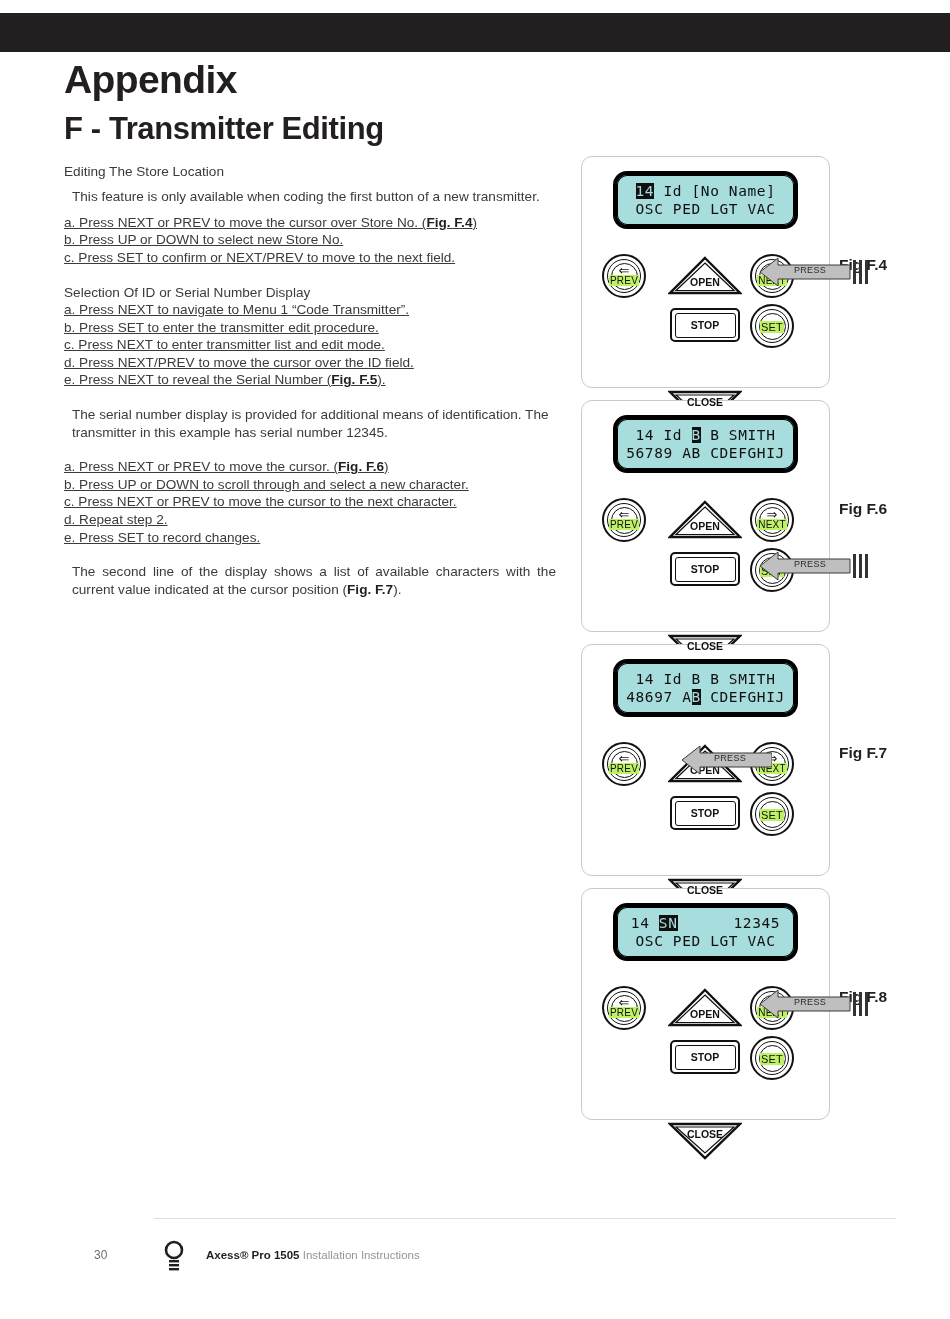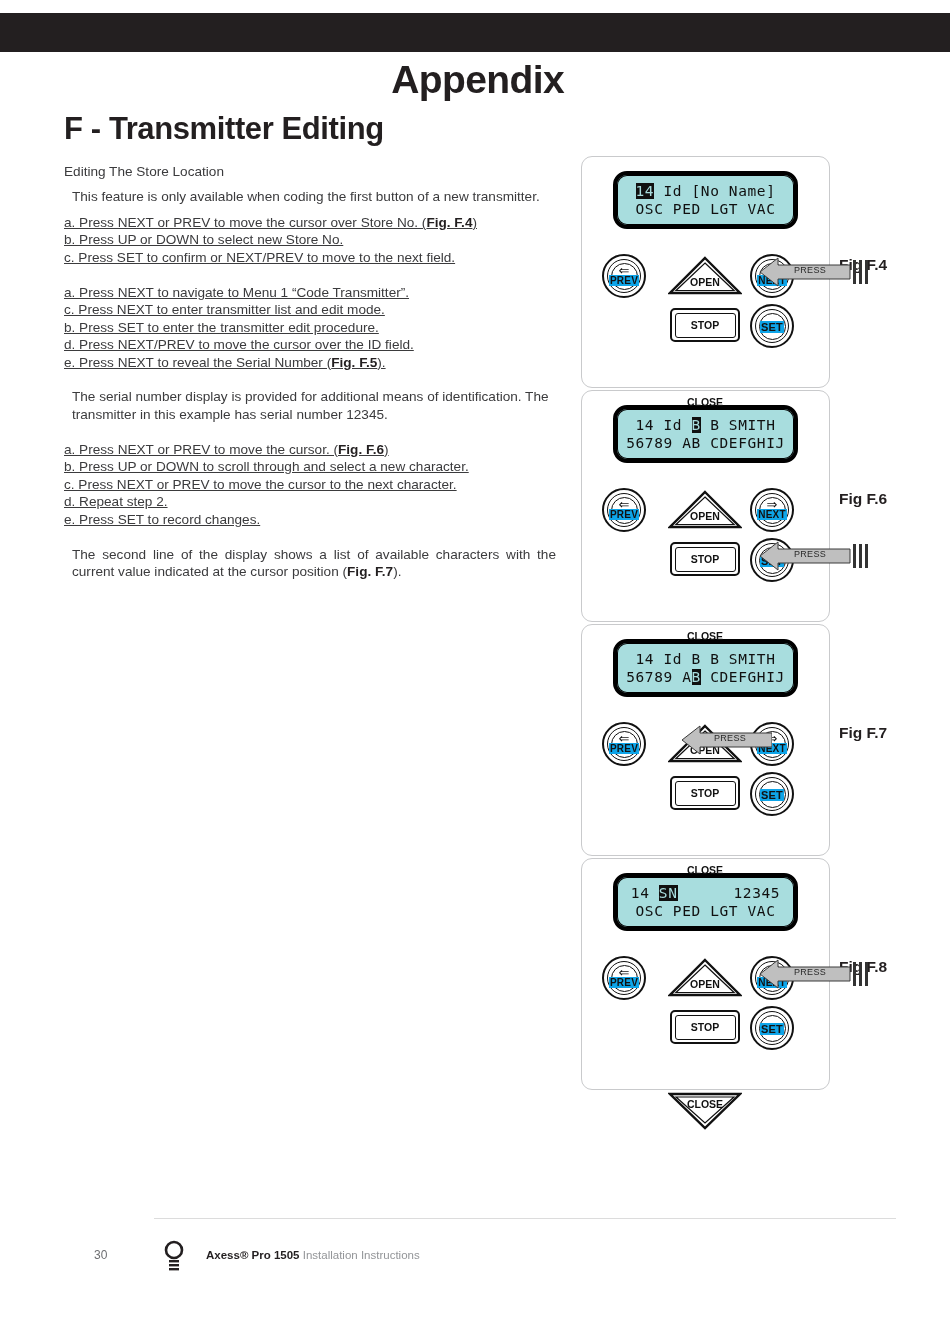--- a/index.html
+++ b/index.html
@@ -27,7 +27,6 @@
     font-size:39px;font-weight:bold;letter-spacing:-0.6px;
     margin:0;padding:0;line-height:1.0;
     color:#231f20;
-    text-align:right;
   }
   h2.section{
     font-size:31px;font-weight:bold;letter-spacing:-0.4px;

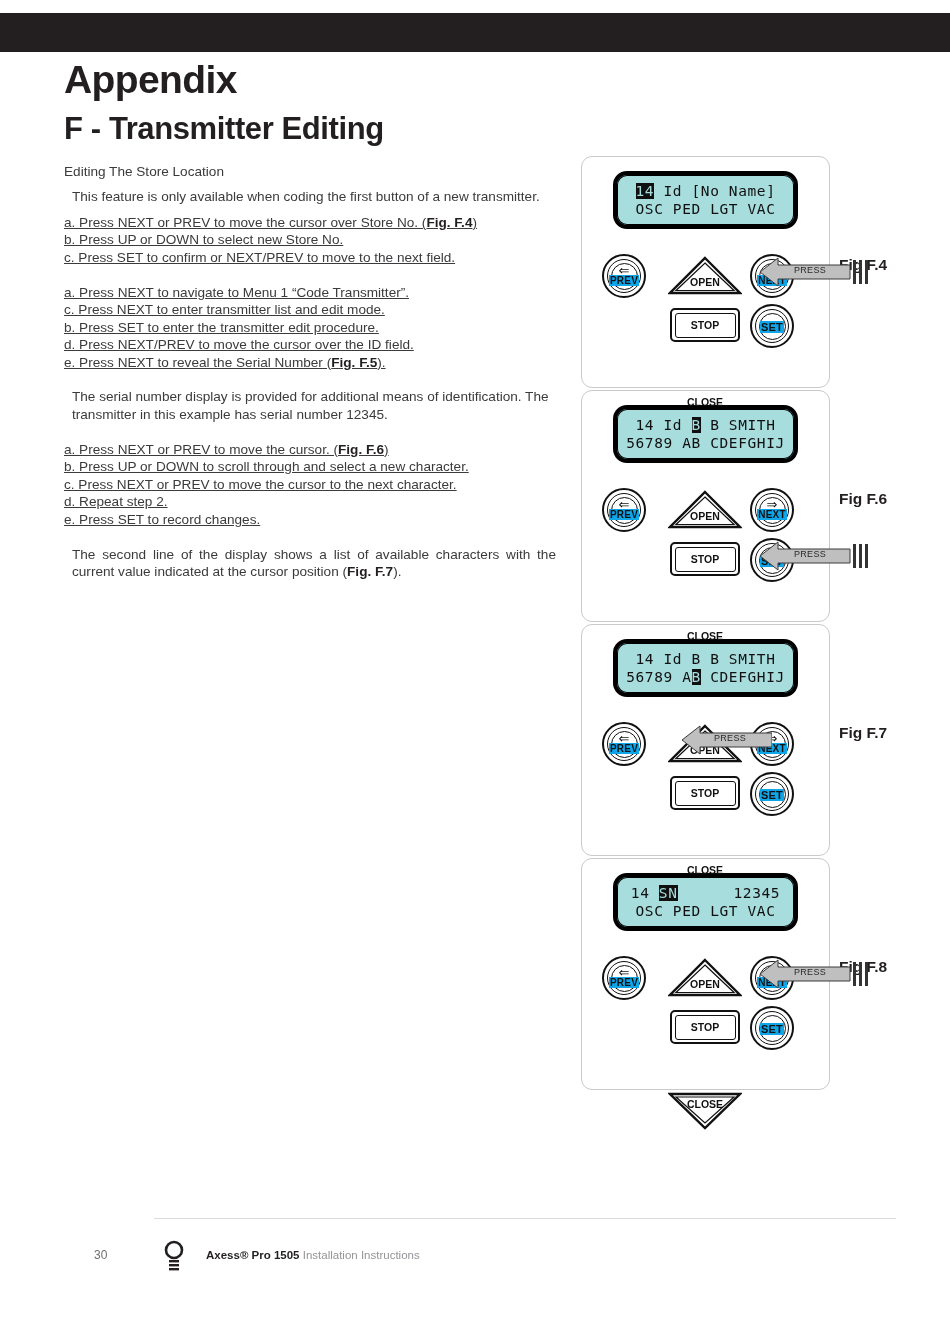--- a/index.html
+++ b/index.html
@@ -56,7 +56,7 @@
   }
   .figrow{
     position:relative;
-    margin-bottom:2px;
+    margin-bottom:12px;
   }
   .panel{
     width:249px;

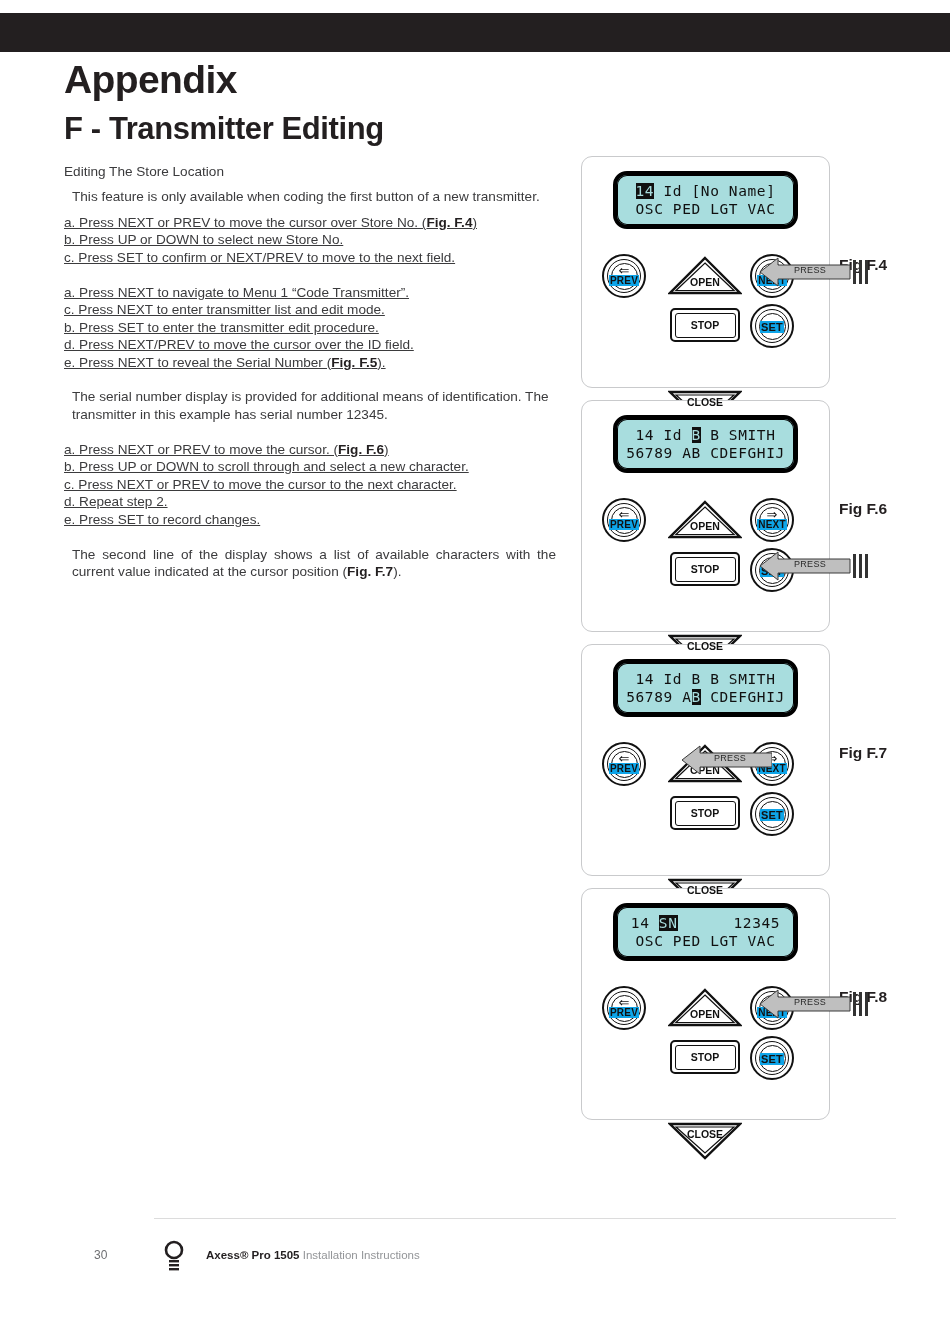--- a/index.html
+++ b/index.html
@@ -125,9 +125,9 @@
   }
   .rlabel{
     position:relative;z-index:3;
-    font-size:10px;font-weight:bold;letter-spacing:0.2px;
+    font-size:10px;font-weight:normal;letter-spacing:0.2px;
     color:#111;
-    background:#0ea5e9;
+    background:#bef264;
     padding:0 1px;
     line-height:10px;
   }

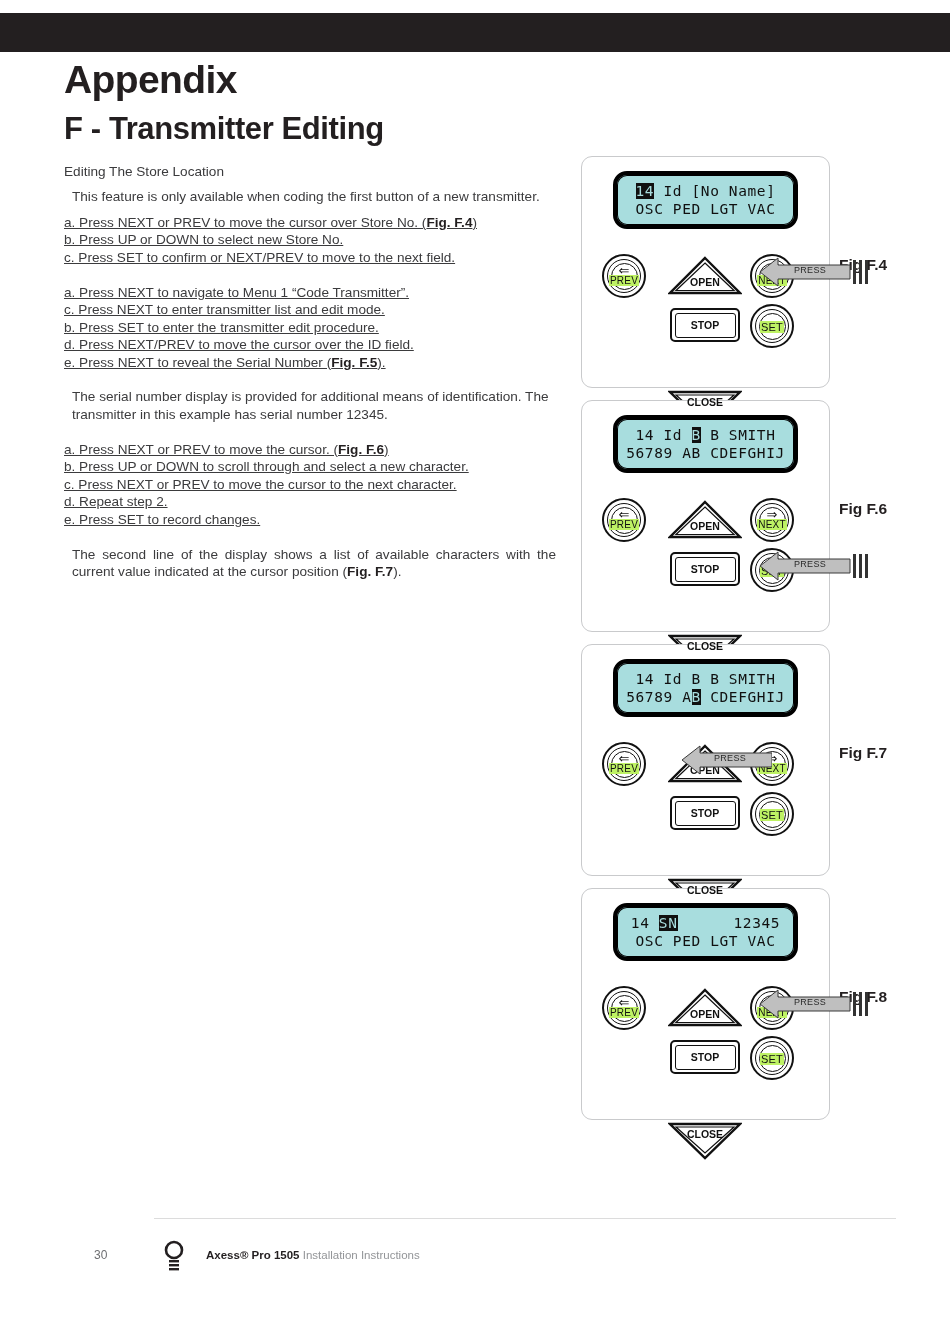--- a/index.html
+++ b/index.html
@@ -217,6 +217,7 @@
 
 
     <div class="block">
+      <p class="heading">Selection Of ID or Serial Number Display</p>
       <p class="step"><span>a. Press NEXT to navigate to Menu 1 “Code Transmitter”.</span></p>
       <p class="step"><span>c. Press NEXT to enter transmitter list and edit mode.</span></p>
       <p class="step"><span>b. Press SET to enter the transmitter edit procedure.</span></p>

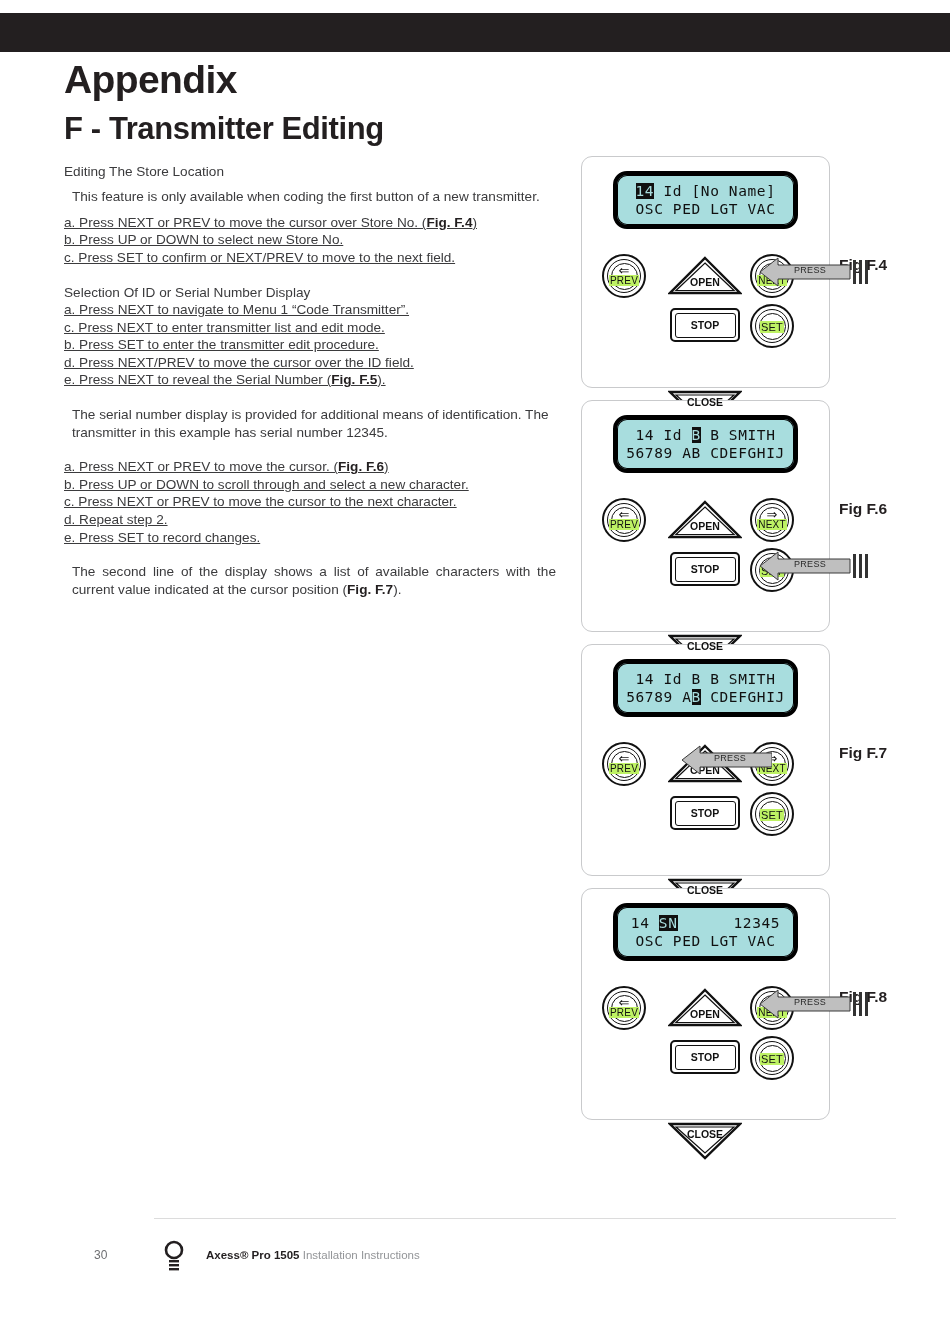--- a/index.html
+++ b/index.html
@@ -219,8 +219,8 @@
     <div class="block">
       <p class="heading">Selection Of ID or Serial Number Display</p>
       <p class="step"><span>a. Press NEXT to navigate to Menu 1 “Code Transmitter”.</span></p>
+      <p class="step"><span>b. Press SET to enter the transmitter edit procedure.</span></p>
       <p class="step"><span>c. Press NEXT to enter transmitter list and edit mode.</span></p>
-      <p class="step"><span>b. Press SET to enter the transmitter edit procedure.</span></p>
       <p class="step"><span>d. Press NEXT/PREV to move the cursor over the ID field.</span></p>
       <p class="step"><span>e. Press NEXT to reveal the Serial Number (</span><b>Fig. F.5</b><span>).</span></p>
     </div>

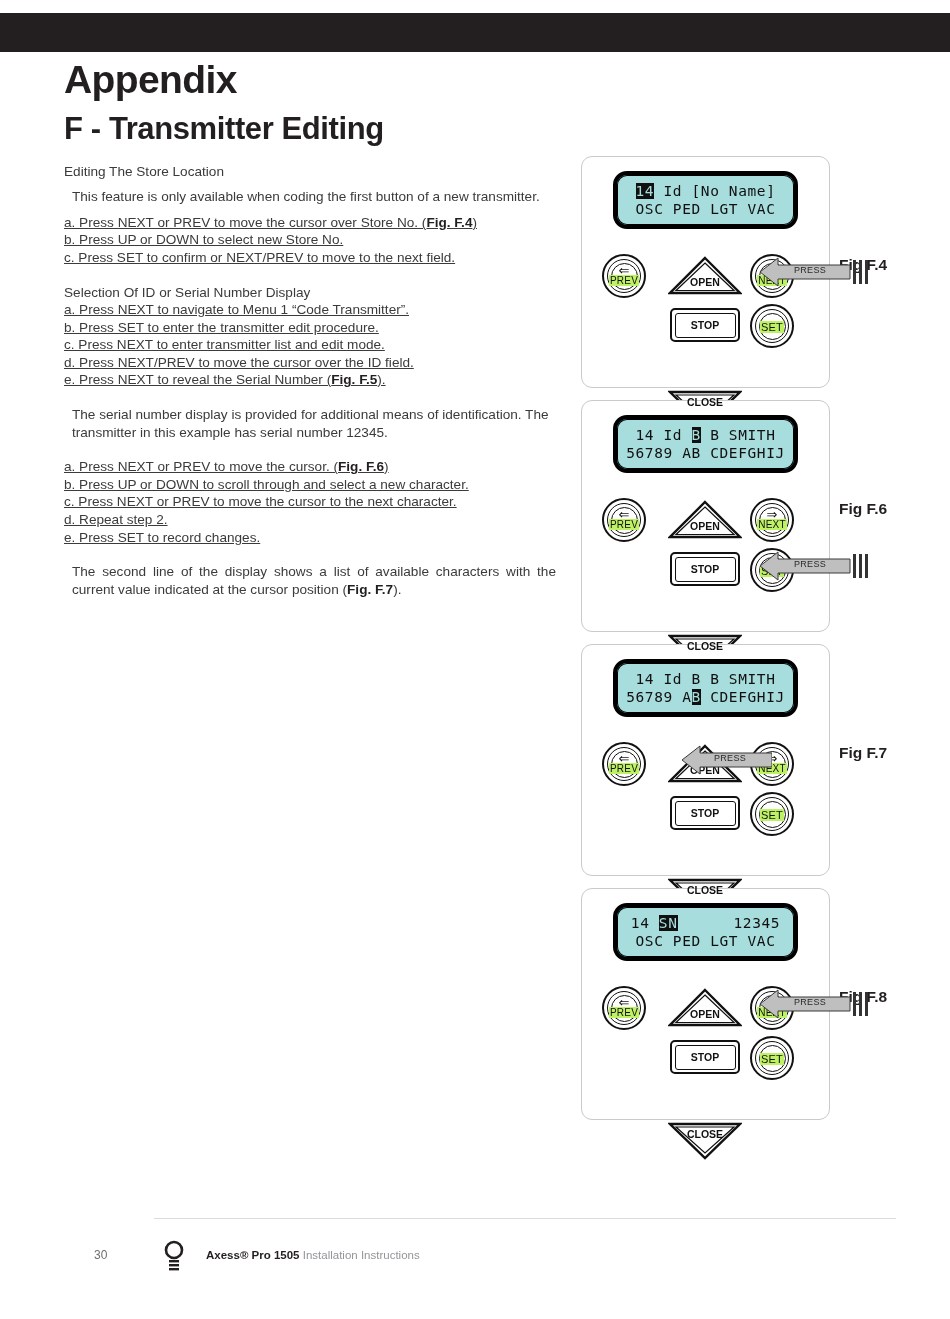--- a/index.html
+++ b/index.html
@@ -373,7 +373,7 @@
       <div class="panel">
         <div class="lcd">
           <div class="lcdline">14 Id B B SMITH</div>
-          <div class="lcdline"><span>56789 A</span><span class="inv">B</span><span> CDEFGHIJ</span></div>
+          <div class="lcdline"><span>48697 A</span><span class="inv">B</span><span> CDEFGHIJ</span></div>
         </div>
 
         <div class="keypad">

